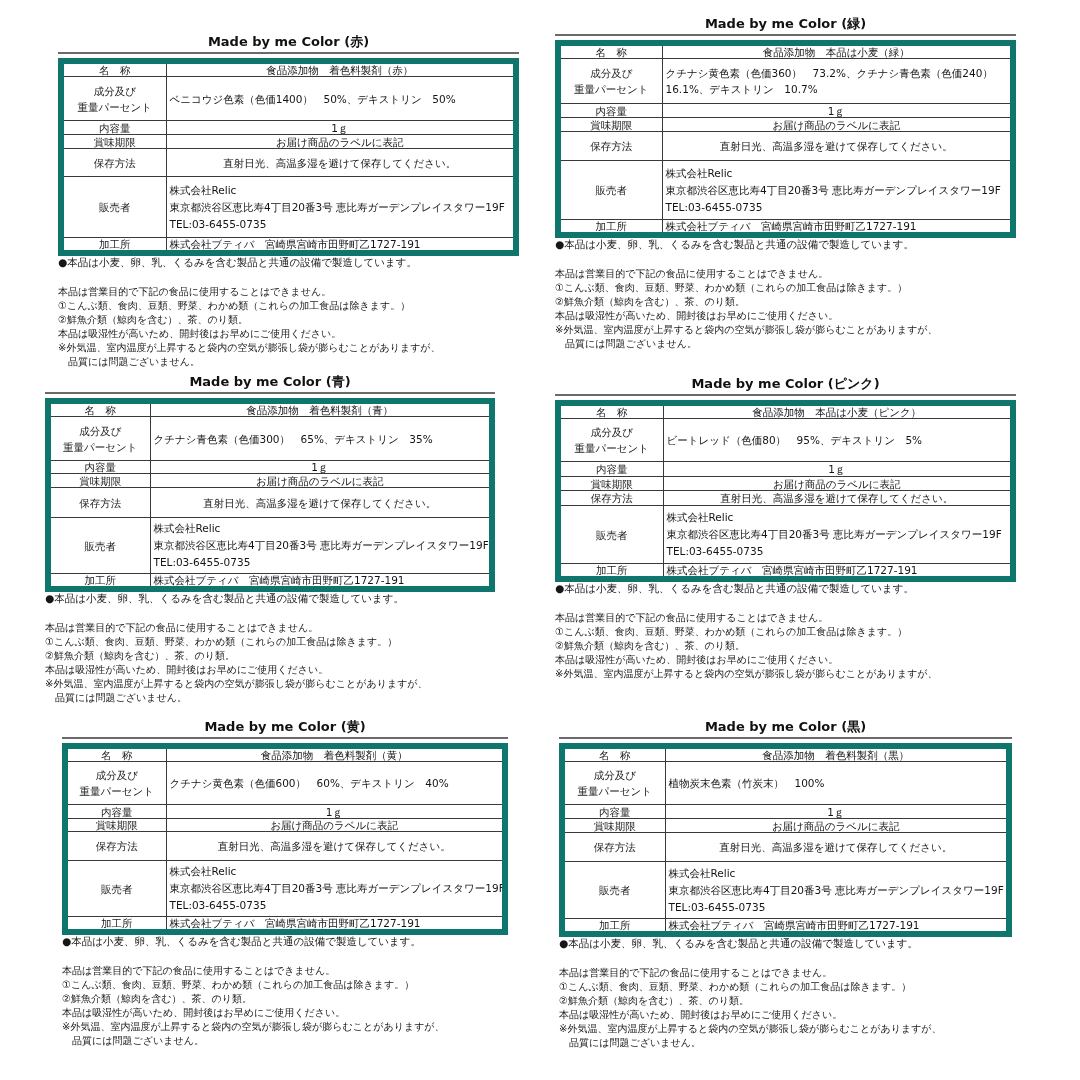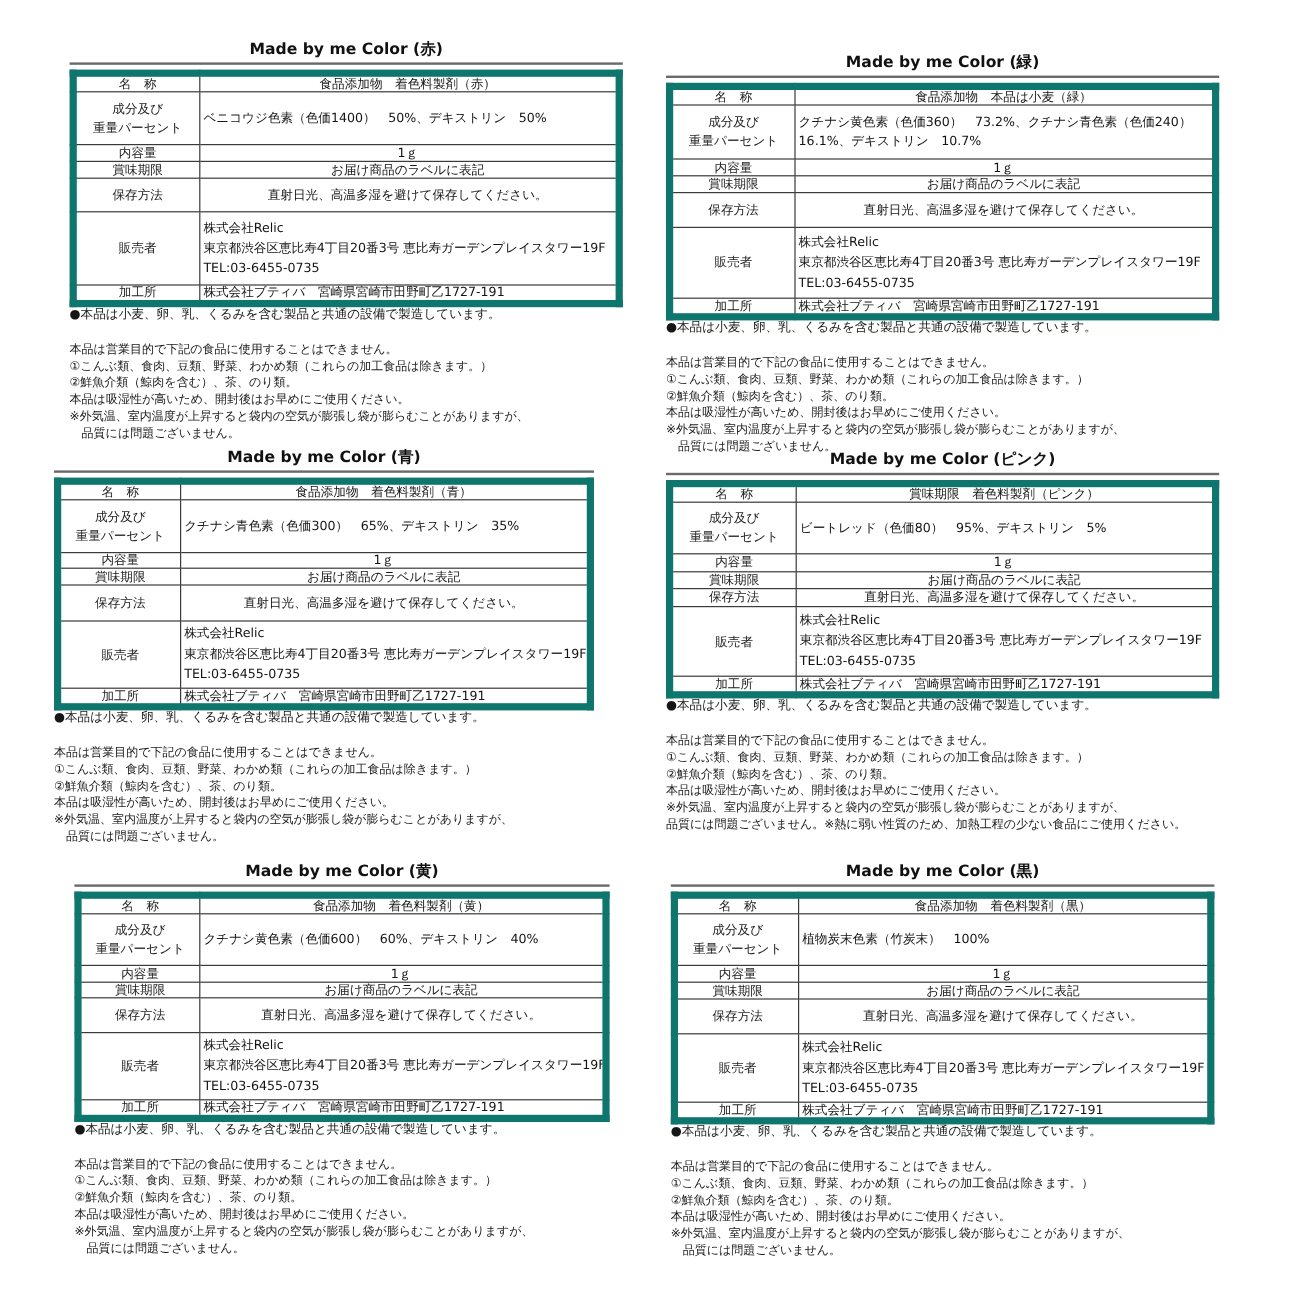--- a/index.html
+++ b/index.html
@@ -43,7 +43,7 @@
     .notices .ln { white-space: nowrap; }
 
     .s0 { left: 58px;  top: 34px;  width: 461px; --c1: 105px; --h1: 15px; --h2: 44px; --h3: 14px; --h4: 14px; --h5: 28px; --h6: 61px; --h7: 13px; }
-    .s1 { left: 555px; top: 45px;  width: 461px; --c1: 104px; --h1: 15px; --h2: 45px; --h3: 14px; --h4: 14px; --h5: 29px; --h6: 59px; --h7: 14px; }
+    .s1 { left: 555px; top: 16px;  width: 461px; --c1: 104px; --h1: 15px; --h2: 45px; --h3: 14px; --h4: 14px; --h5: 29px; --h6: 59px; --h7: 14px; }
     .s2 { left: 45px;  top: 374px; width: 450px; --c1: 102px; --h1: 14px; --h2: 44px; --h3: 13px; --h4: 14px; --h5: 30px; --h6: 56px; --h7: 13px; }
     .s3 { left: 555px; top: 376px; width: 461px; --c1: 105px; --h1: 15px; --h2: 43px; --h3: 15px; --h4: 14px; --h5: 15px; --h6: 58px; --h7: 15px; }
     .s4 { left: 62px;  top: 719px; width: 446px; --c1: 101px; --h1: 14px; --h2: 43px; --h3: 14px; --h4: 13px; --h5: 29px; --h6: 56px; --h7: 13px; }

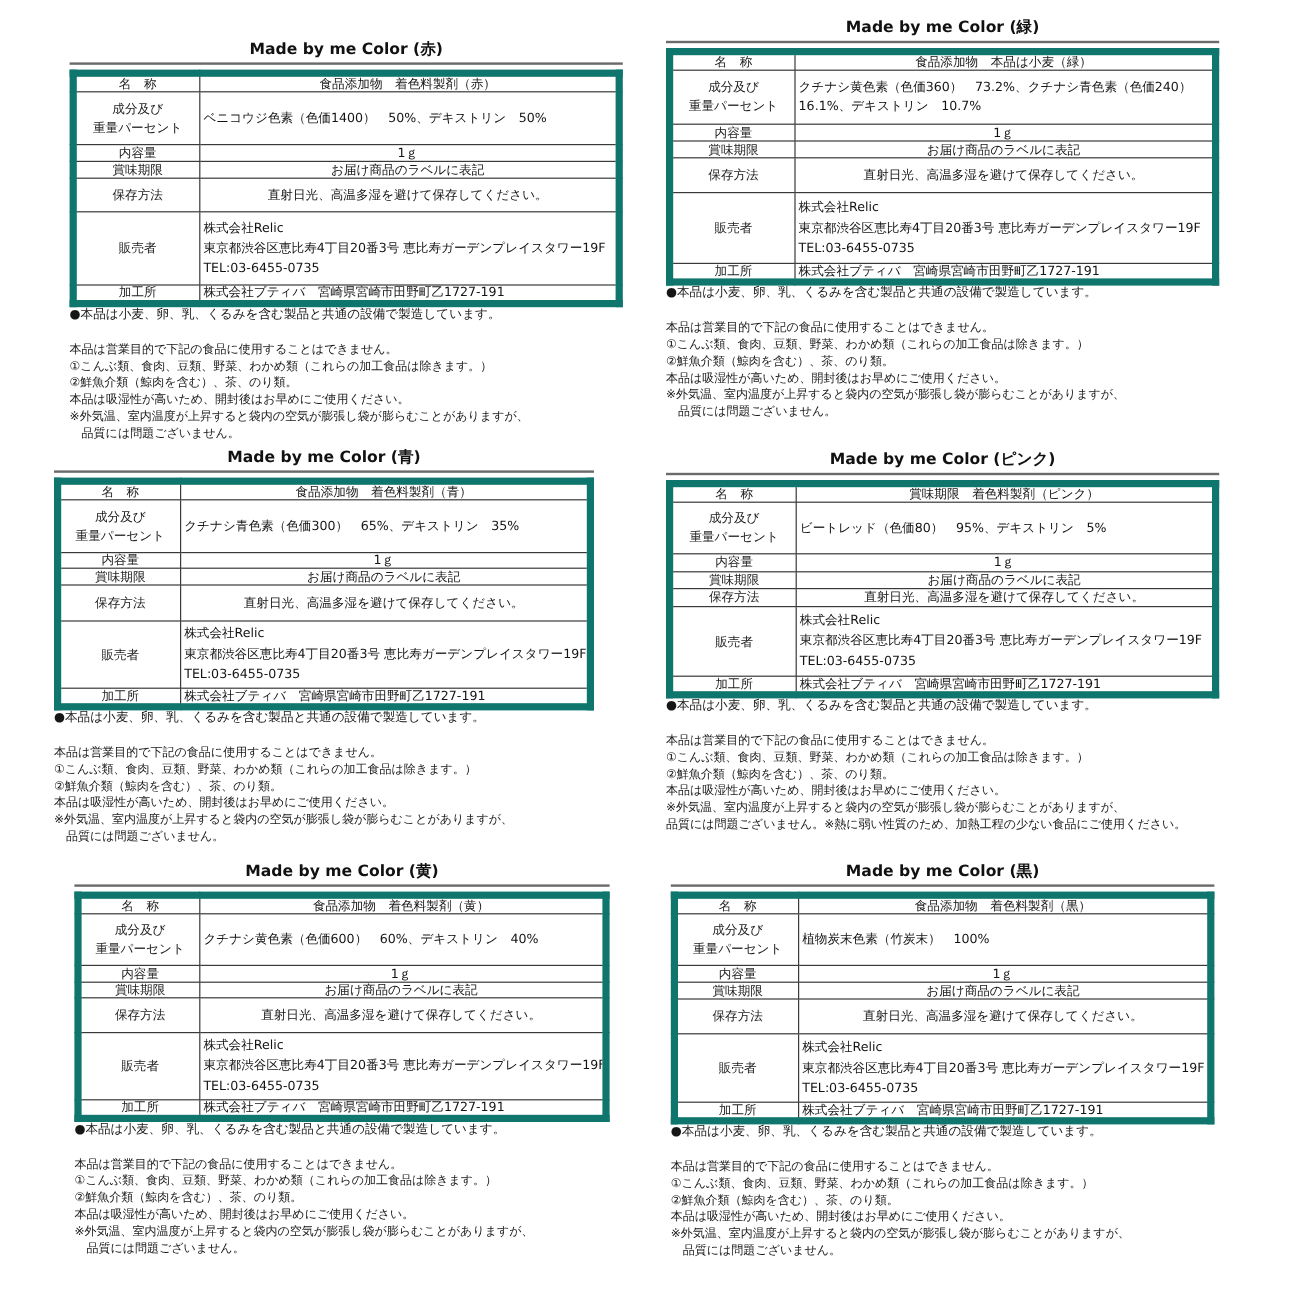--- a/index.html
+++ b/index.html
@@ -244,7 +244,7 @@
       <tbody>
           <tr class="r1">
         <th>名　称</th>
-        <td class="ctr">賞味期限　着色料製剤（ピンク）</td>
+        <td class="ctr">食品添加物　本品は小麦（ピンク）</td>
       </tr>
       <tr class="r2">
         <th class="two">

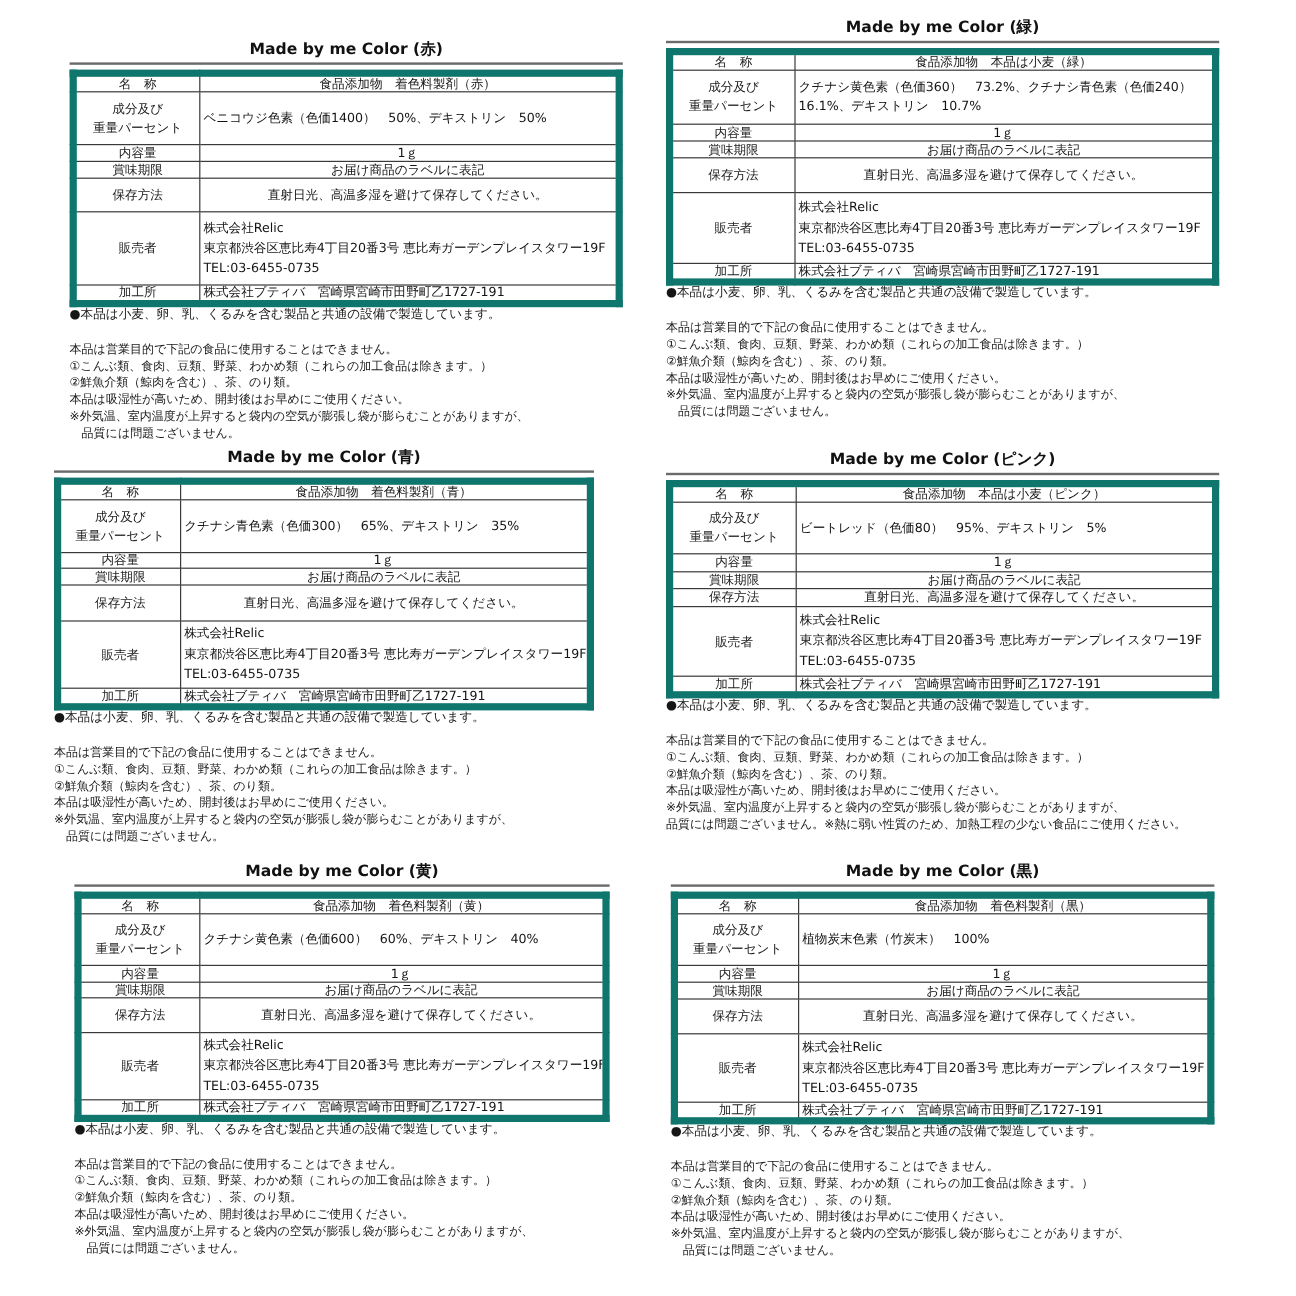--- a/index.html
+++ b/index.html
@@ -289,7 +289,6 @@
       <div class="ln">②鮮魚介類（鯨肉を含む）、茶、のり類。</div>
       <div class="ln">本品は吸湿性が高いため、開封後はお早めにご使用ください。</div>
       <div class="ln">※外気温、室内温度が上昇すると袋内の空気が膨張し袋が膨らむことがありますが、</div>
-      <div class="ln">品質には問題ございません。※熱に弱い性質のため、加熱工程の少ない食品にご使用ください。</div>
     </div>
   </section>
 

